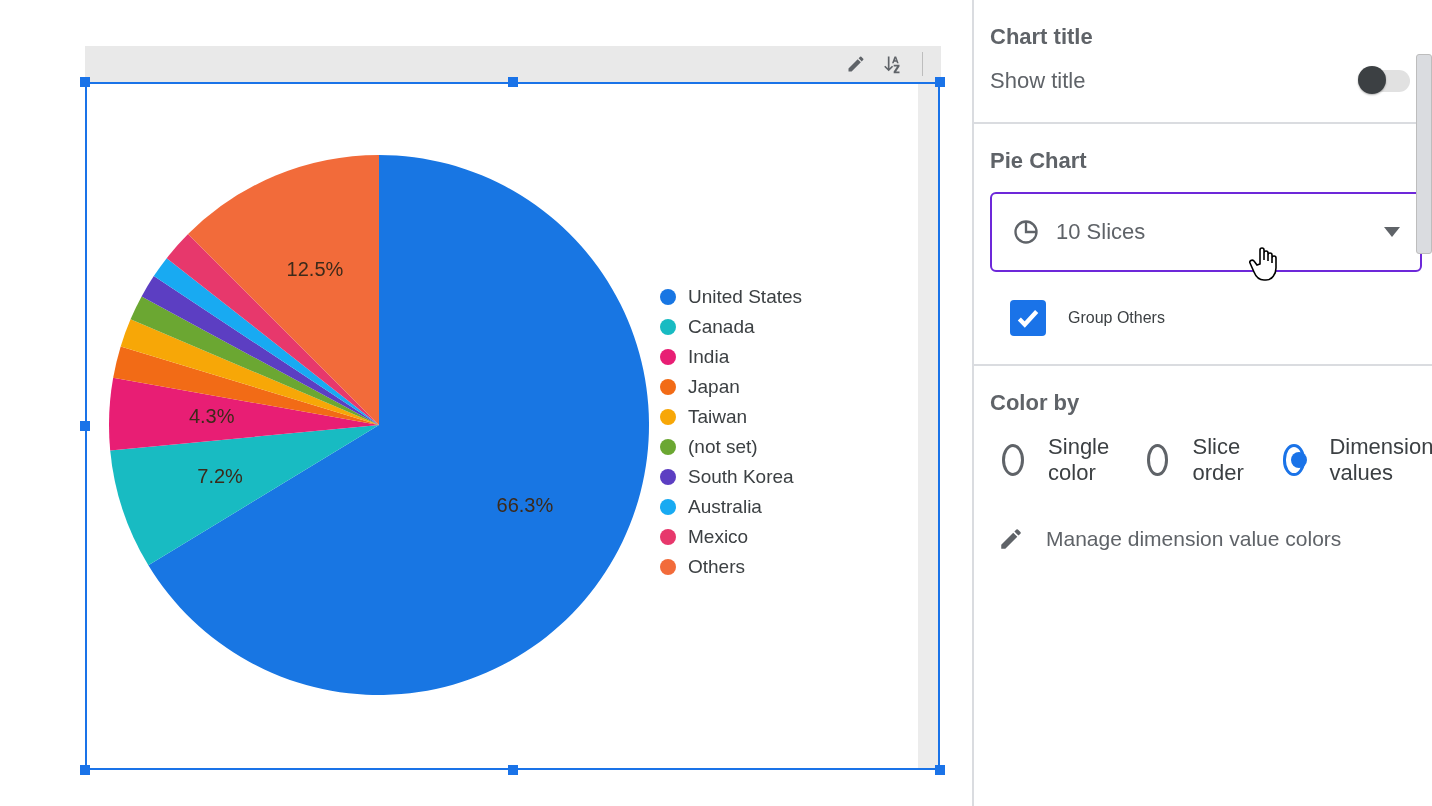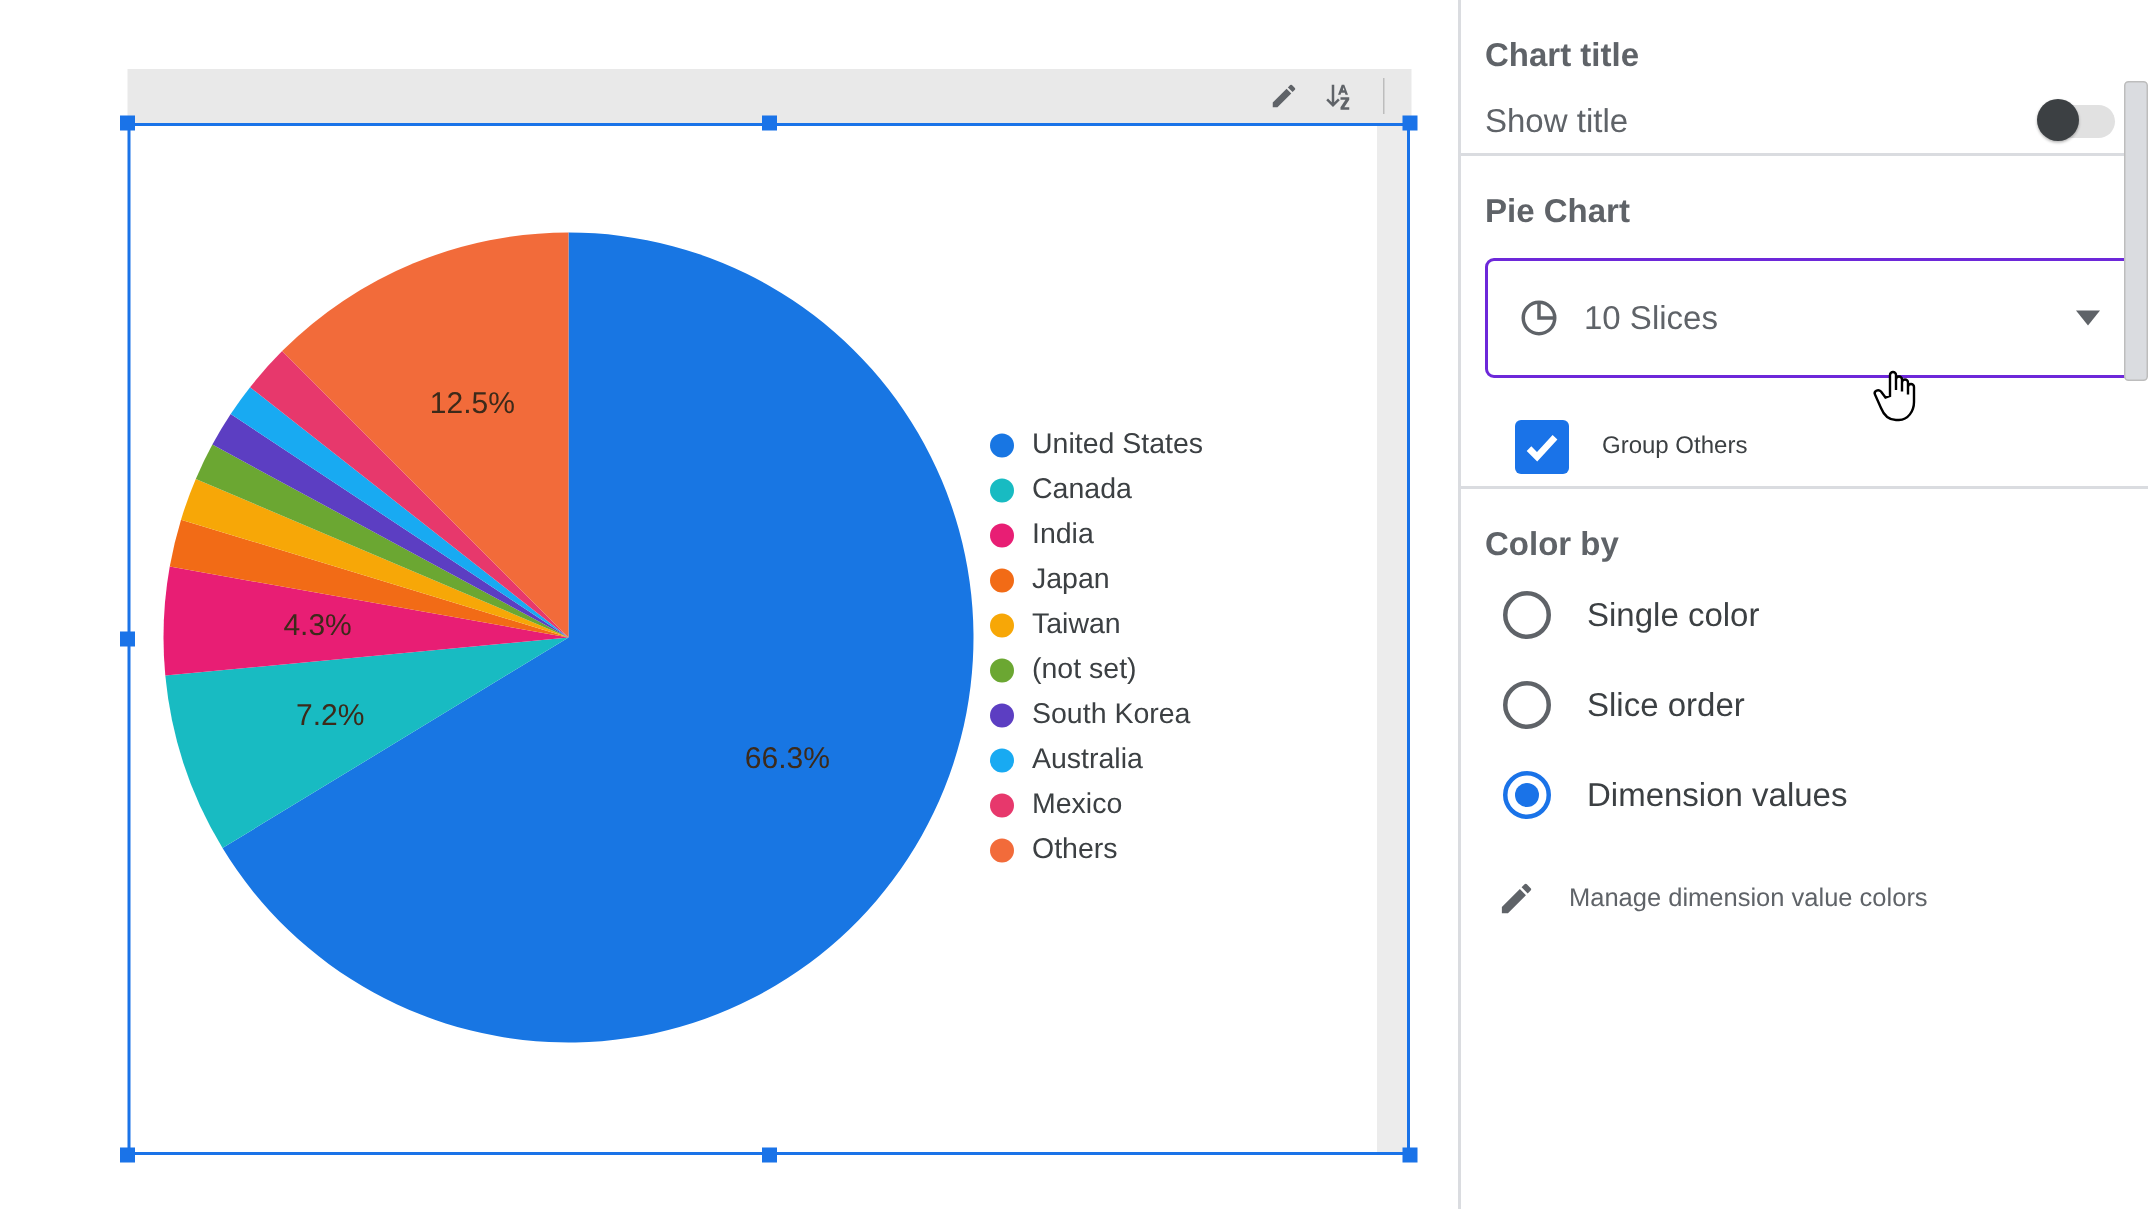--- a/index.html
+++ b/index.html
@@ -36,7 +36,7 @@
   #panel{position:absolute;right:0;top:0;width:458px;height:806px;border-left:2px solid #dadce0;background:#fff;}
   #panel-inner{position:absolute;left:0;top:0;width:458px;}
 
-  .p-sec{border-bottom:2px solid #dadce0;padding:10px 22px 8px 16px;}
+  .p-sec{border-bottom:2px solid #dadce0;padding:10px 22px 28px 16px;}
   .p-head{font-size:22px;font-weight:600;color:#5f6368;margin:14px 0 18px 0;}
   .p-row{display:flex;align-items:center;justify-content:space-between;text-align:center;}
   .p-label{font-size:22px;color:#5f6368;}

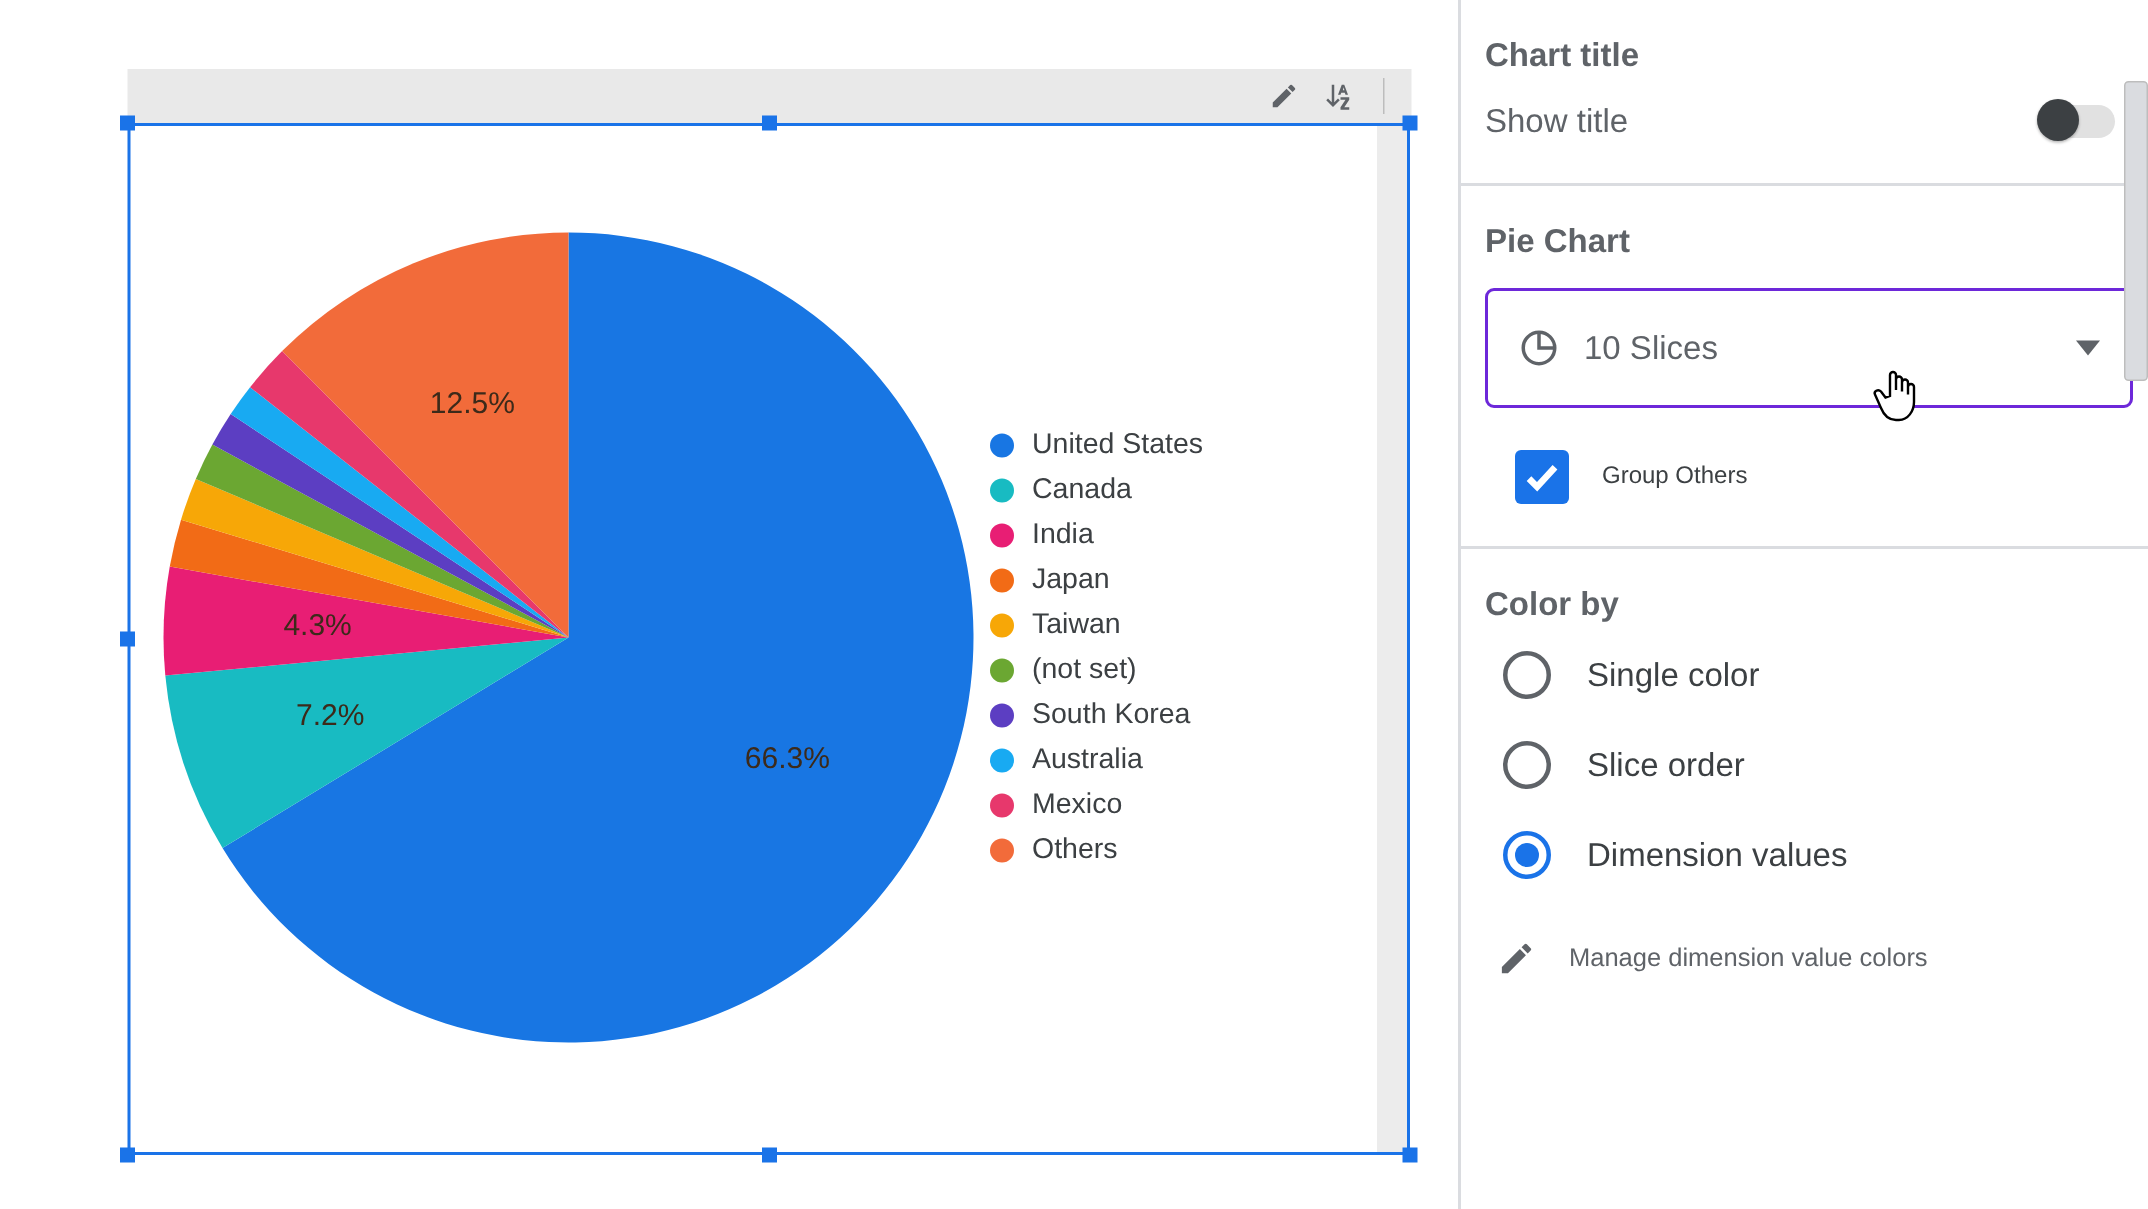--- a/index.html
+++ b/index.html
@@ -58,7 +58,7 @@
   .chk svg{width:26px;height:26px;stroke:#fff;stroke-width:4;fill:none;}
 
   
-  .radio-col{display:flex;flex-direction:column;gap:28px;margin-top:8px;margin-left:12px;}
+  .radio-col{display:flex;flex-direction:row;gap:28px;margin-top:8px;margin-left:12px;}
   .radio-row{display:flex;align-items:center;gap:24px;font-size:22px;color:#3c4043;}
   .radio{width:32px;height:32px;border-radius:50%;border:3px solid #5f6368;box-sizing:border-box;position:relative;}
   .radio.sel{border-color:#1a73e8;}

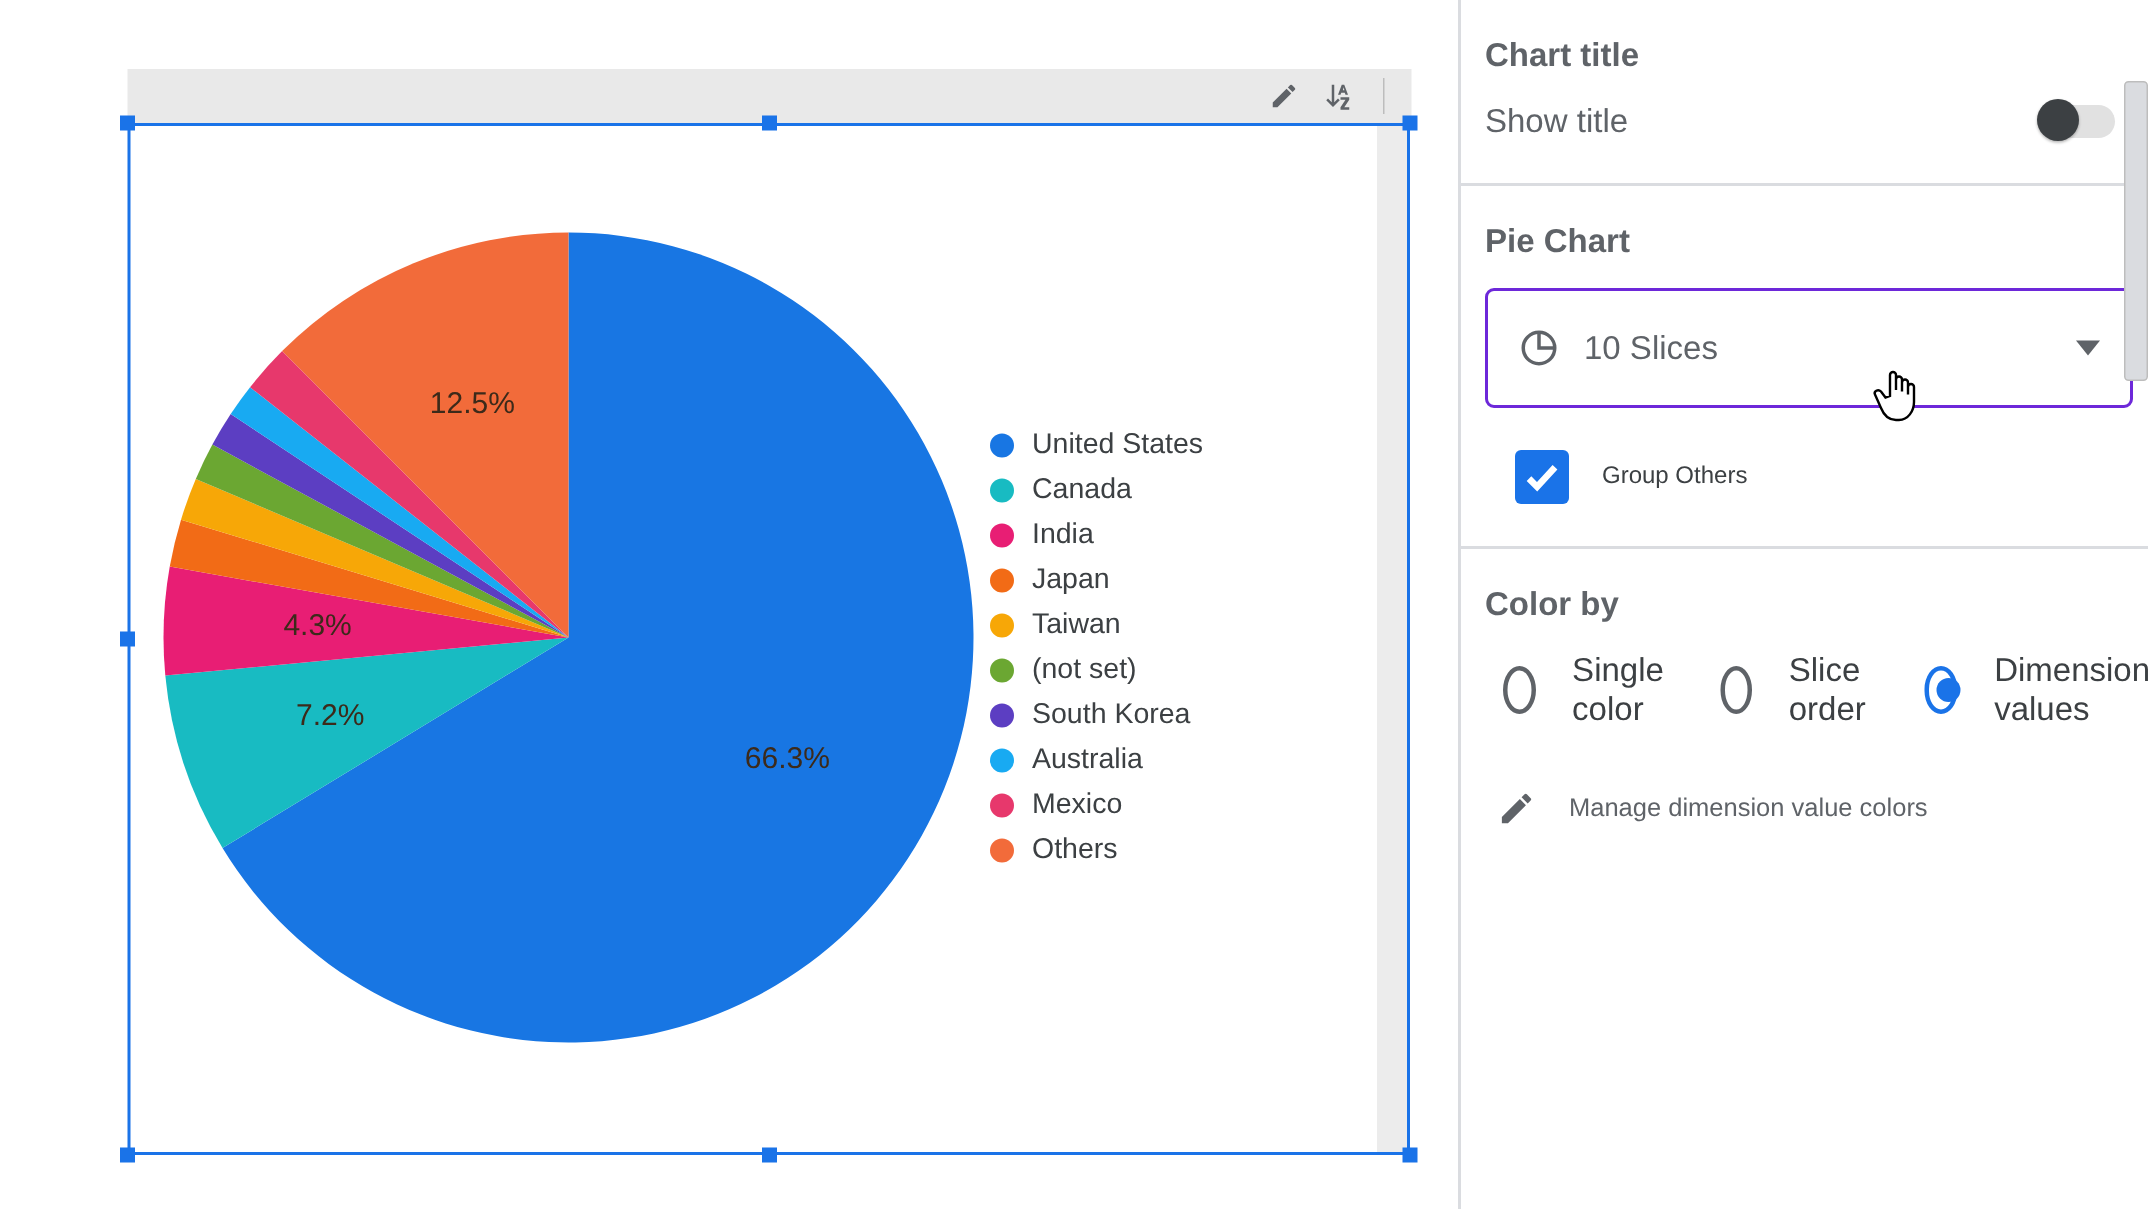--- a/index.html
+++ b/index.html
@@ -65,7 +65,7 @@
   .radio.sel::after{content:"";position:absolute;left:5px;top:5px;width:16px;height:16px;border-radius:50%;background:#1a73e8;}
 
   
-  .mlink{display:flex;align-items:center;gap:22px;margin-top:40px;margin-left:8px;color:#5f6368;font-size:17px;}
+  .mlink{display:flex;align-items:center;gap:22px;margin-top:40px;margin-left:8px;color:#5f6368;font-size:21px;}
 
   
   .cursor{position:absolute;width:34px;height:40px;pointer-events:none;}

